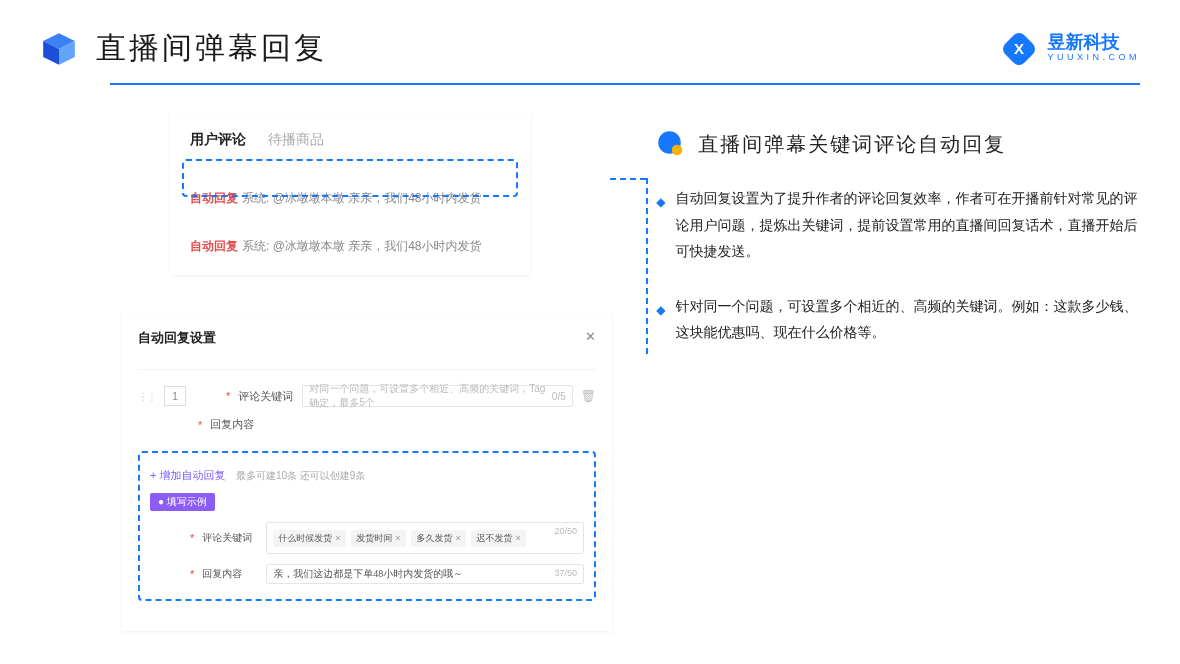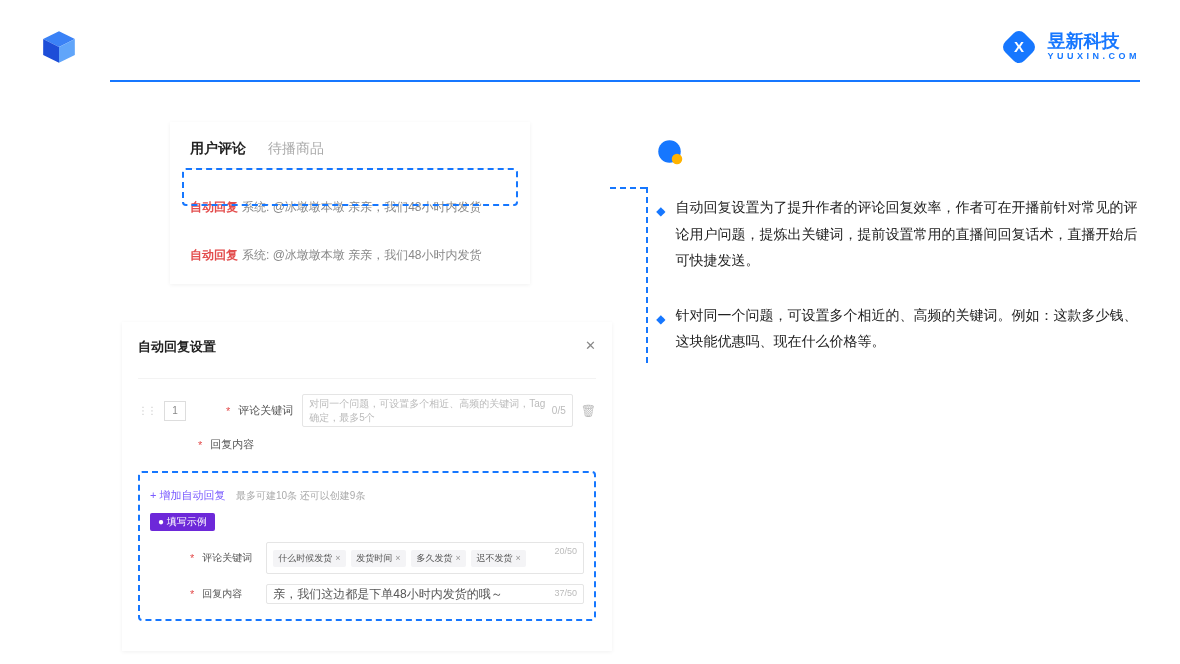--- a/index.html
+++ b/index.html
@@ -67,6 +67,7 @@
       <polygon points="4,14 24,24 24,44 4,34" fill="#1d4ed8"></polygon>
       <polygon points="44,14 44,34 24,44 24,24" fill="#60a5fa"></polygon>
     </svg>
+    <div class="title">直播间弹幕回复</div>
   </div>
   <div class="brand">
     <svg class="brand-icon" viewBox="0 0 48 48">

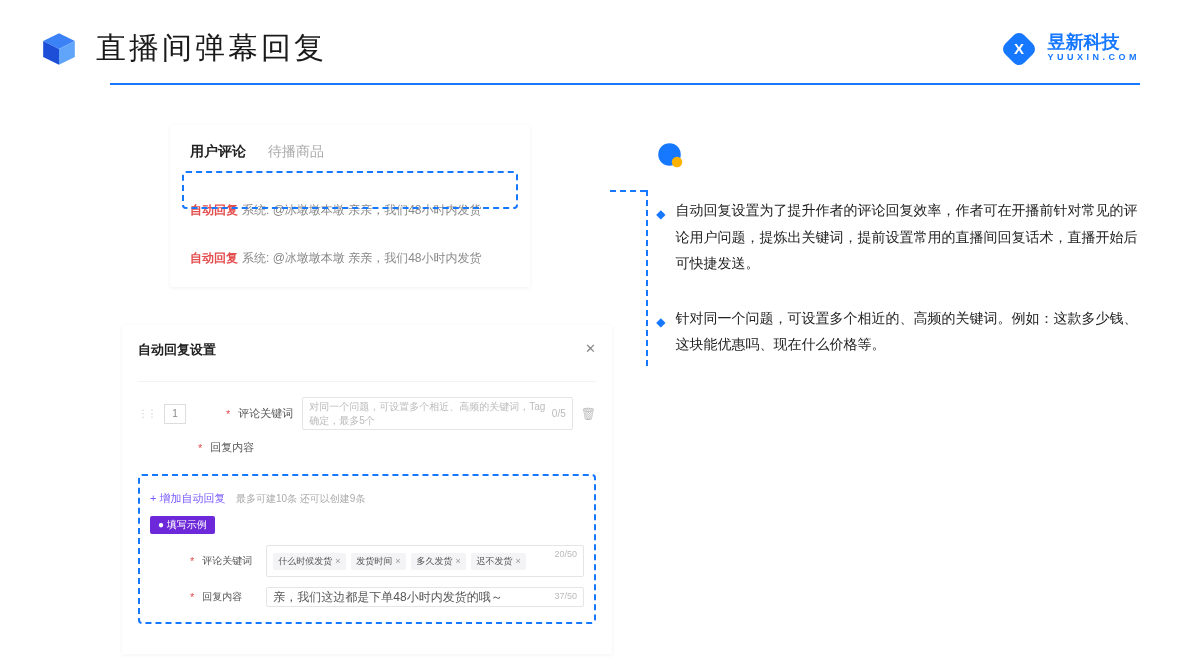--- a/index.html
+++ b/index.html
@@ -11,7 +11,7 @@
 .brand { display: flex; align-items: center; gap: 10px; }
 .brand-icon { width: 36px; height: 36px; }
 .brand-text { color: #1677ff; font-weight: 700; font-size: 18px; line-height: 1;}
-.brand-sub { font-size: 9px; letter-spacing: 3.5px; color:#1677ff; font-weight:700; line-height:1.4}
+.brand-sub { font-size: 9px; letter-spacing: 3.5px; color:#1677ff; font-weight:400; line-height:1.4}
 .hr { height: 2px; background: #1677ff; margin: 14px 40px 0 110px; }
 .content { display: flex; padding: 40px 40px 0 110px; gap: 72px; }
 .left { width: 510px; position: relative;}

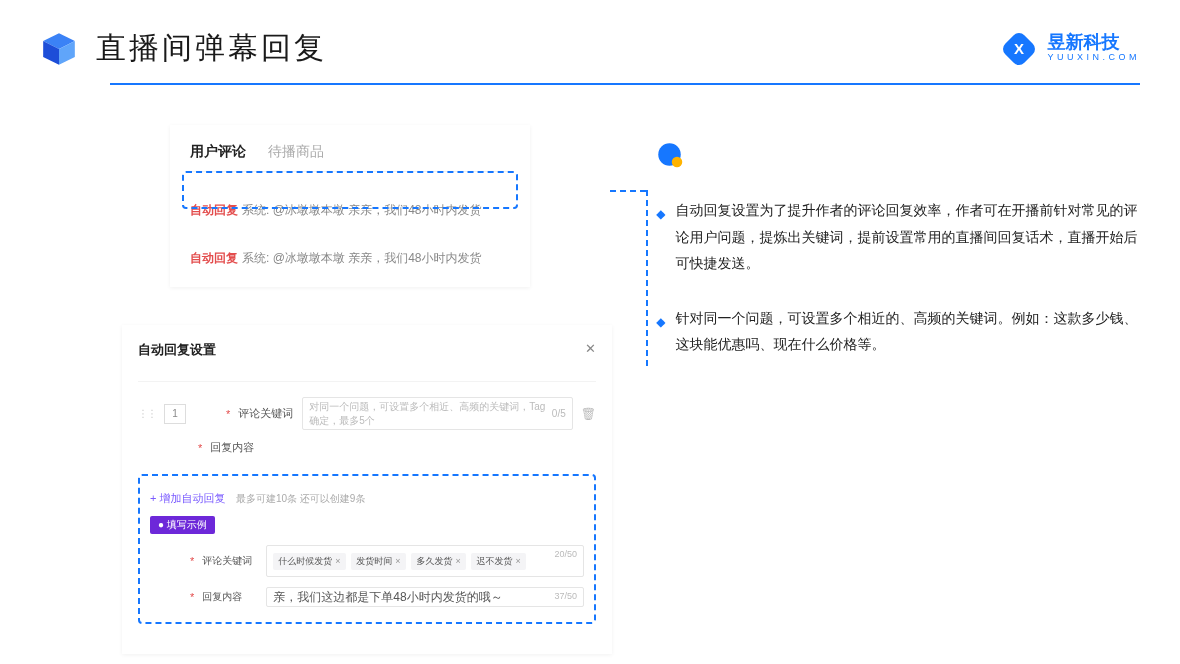--- a/index.html
+++ b/index.html
@@ -13,7 +13,7 @@
 .brand-text { color: #1677ff; font-weight: 700; font-size: 18px; line-height: 1;}
 .brand-sub { font-size: 9px; letter-spacing: 3.5px; color:#1677ff; font-weight:400; line-height:1.4}
 .hr { height: 2px; background: #1677ff; margin: 14px 40px 0 110px; }
-.content { display: flex; padding: 40px 40px 0 110px; gap: 72px; }
+.content { display: flex; padding: 28px 40px 0 110px; gap: 72px; }
 .left { width: 510px; position: relative;}
 .card { background: #fff; box-shadow: 0 1px 4px rgba(0,0,0,0.06); padding: 18px 20px; position: absolute;}
 .card-comments { width: 360px; left: 60px; top: 0; z-index: 1; }

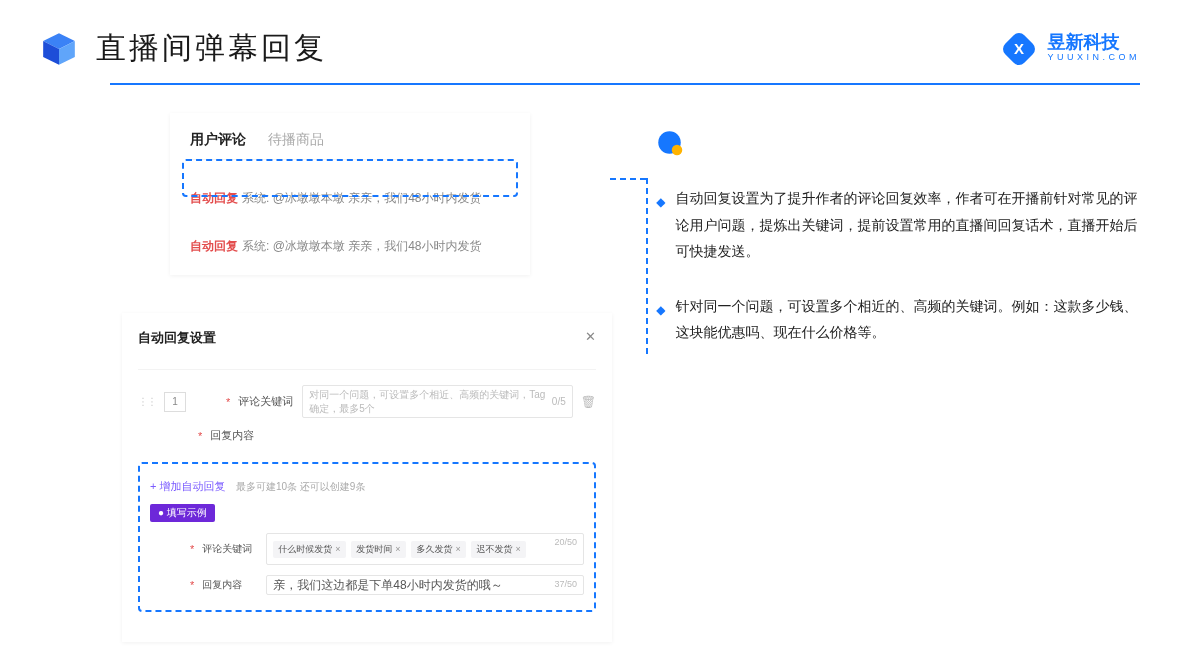--- a/index.html
+++ b/index.html
@@ -180,6 +180,7 @@
         <circle cx="18" cy="18" r="15" fill="#1677ff"></circle>
         <circle cx="28" cy="28" r="7" fill="#ffb300"></circle>
       </svg>
+      <div class="subtitle">直播间弹幕关键词评论自动回复</div>
     </div>
     <div class="bullet">
       <span class="bullet-mark">◆</span>

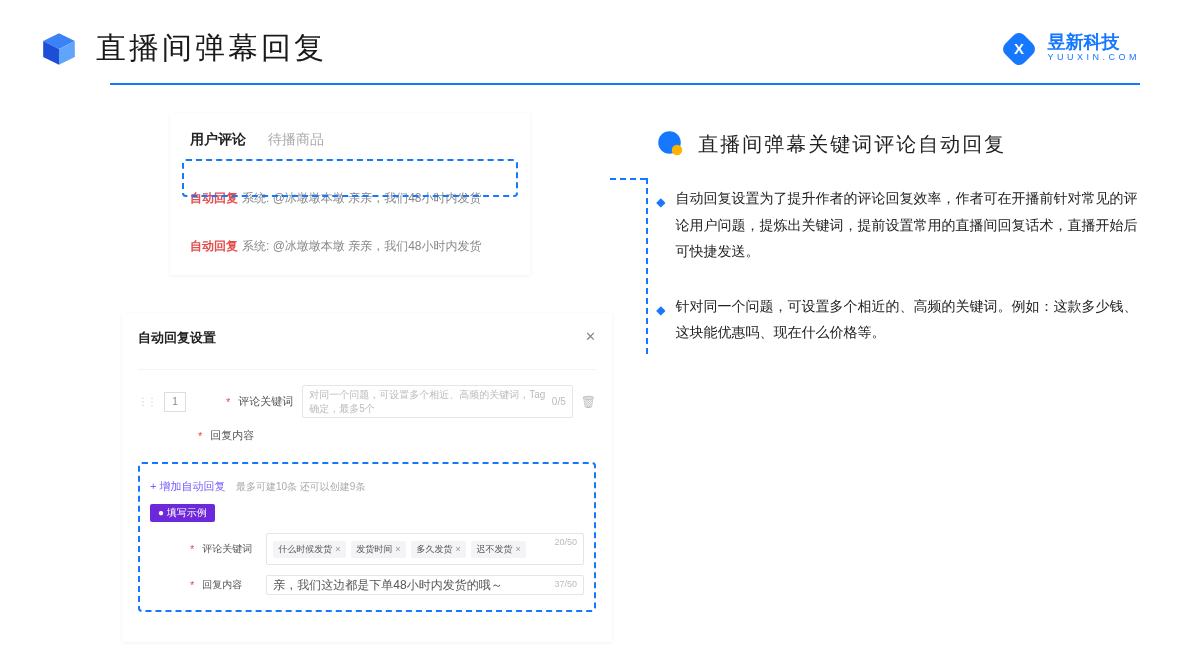--- a/index.html
+++ b/index.html
@@ -33,7 +33,7 @@
 .drag-dots{ color:#ccc; letter-spacing:-1px; font-size:10px;}
 .req-star{ color:#e34d4d;}
 .field-label{ color:#555; width:56px; font-size:11px;}
-.input-box{ flex:1; border:1px solid #e5e5e5; border-radius:2px; height:33px; display:flex; align-items:center; padding:0 6px; color:#bbb; font-size:10px; justify-content:space-between; position:relative;}
+.input-box{ flex:1; border:1px solid #e5e5e5; border-radius:2px; height:22px; display:flex; align-items:center; padding:0 6px; color:#bbb; font-size:10px; justify-content:space-between; position:relative;}
 .input-count{ color:#bbb; font-size:10px;}
 .trash-icon{ color:#bbb; font-size:12px;}
 .divider{ height:1px; background:#f3f3f3; margin:10px 0;}

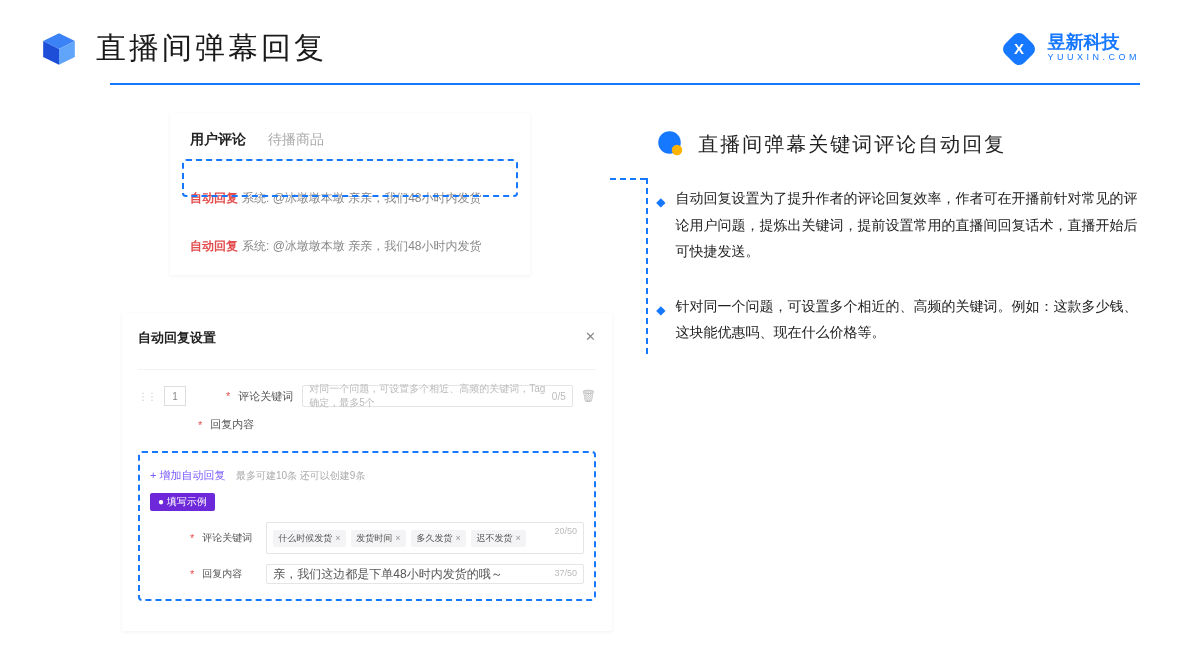--- a/index.html
+++ b/index.html
@@ -40,7 +40,7 @@
 .dashed-example{ border:2px dashed #1677ff; border-radius:4px; padding:12px 10px 10px 10px; margin-top:14px; position:relative;}
 .add-link{ color:#7b5cff; font-size:11px; margin-bottom:8px; display:inline-block;}
 .add-hint{ color:#aaa; font-size:10px; margin-left:6px;}
-.example-badge{ background:#6d28d9; color:#fff; font-size:10px; padding:2px 8px; border-radius:2px; display:inline-block; margin-bottom:6px;}
+.example-badge{ background:#8b5cf6; color:#fff; font-size:10px; padding:2px 8px; border-radius:2px; display:inline-block; margin-bottom:6px;}
 .tag-chip{ display:inline-flex; align-items:center; gap:3px; background:#f4f4f6; color:#555; font-size:9px; padding:2px 5px; border-radius:2px; margin-right:3px;}
 .tag-chip .x{ color:#999; font-size:9px;}
 .small-count{ color:#bbb; font-size:9px; position:absolute; right:6px; top:3px;}

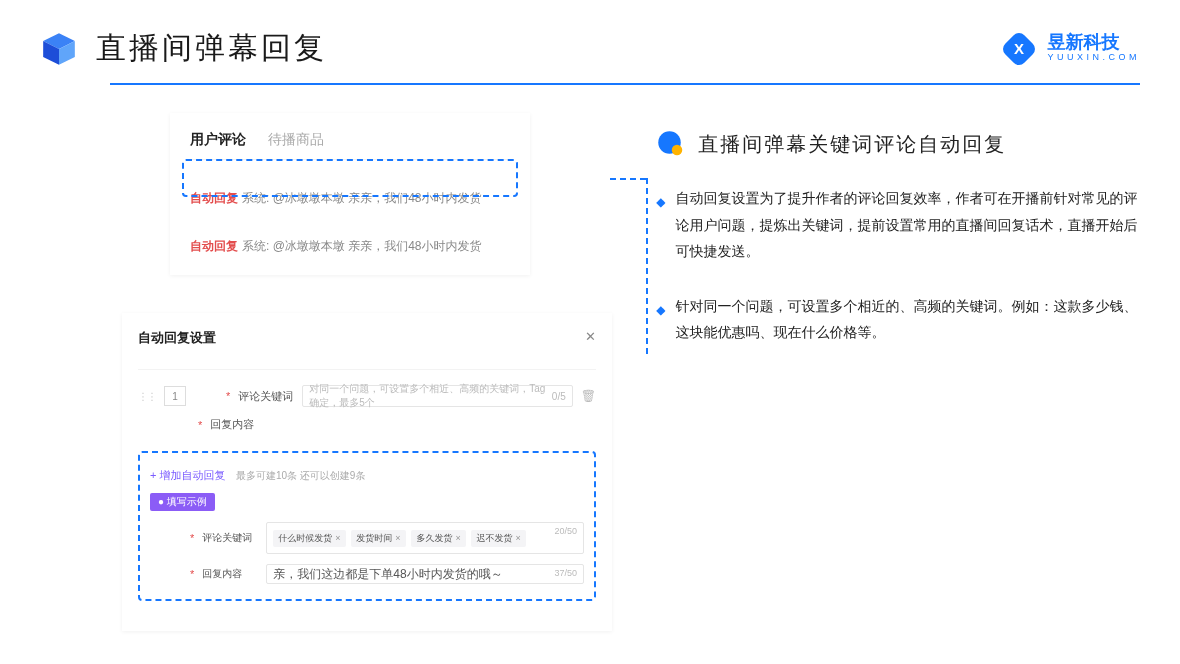--- a/index.html
+++ b/index.html
@@ -55,7 +55,7 @@
 .subtitle{ font-size:20px; font-weight:500; letter-spacing:2px; color:#222;}
 .bullet{ display:flex; gap:10px; margin-bottom:28px; font-size:14px; line-height:1.9; color:#222;}
 .bullet-mark{ color:#1677ff; font-size:12px; margin-top:6px;}
-.ph-val{ color:#555; font-size:12px;}
+.ph-val{ color:#555; font-size:10px;font-family:Liberation Serif, serif;}
 </style>
 </head>
 <body>

